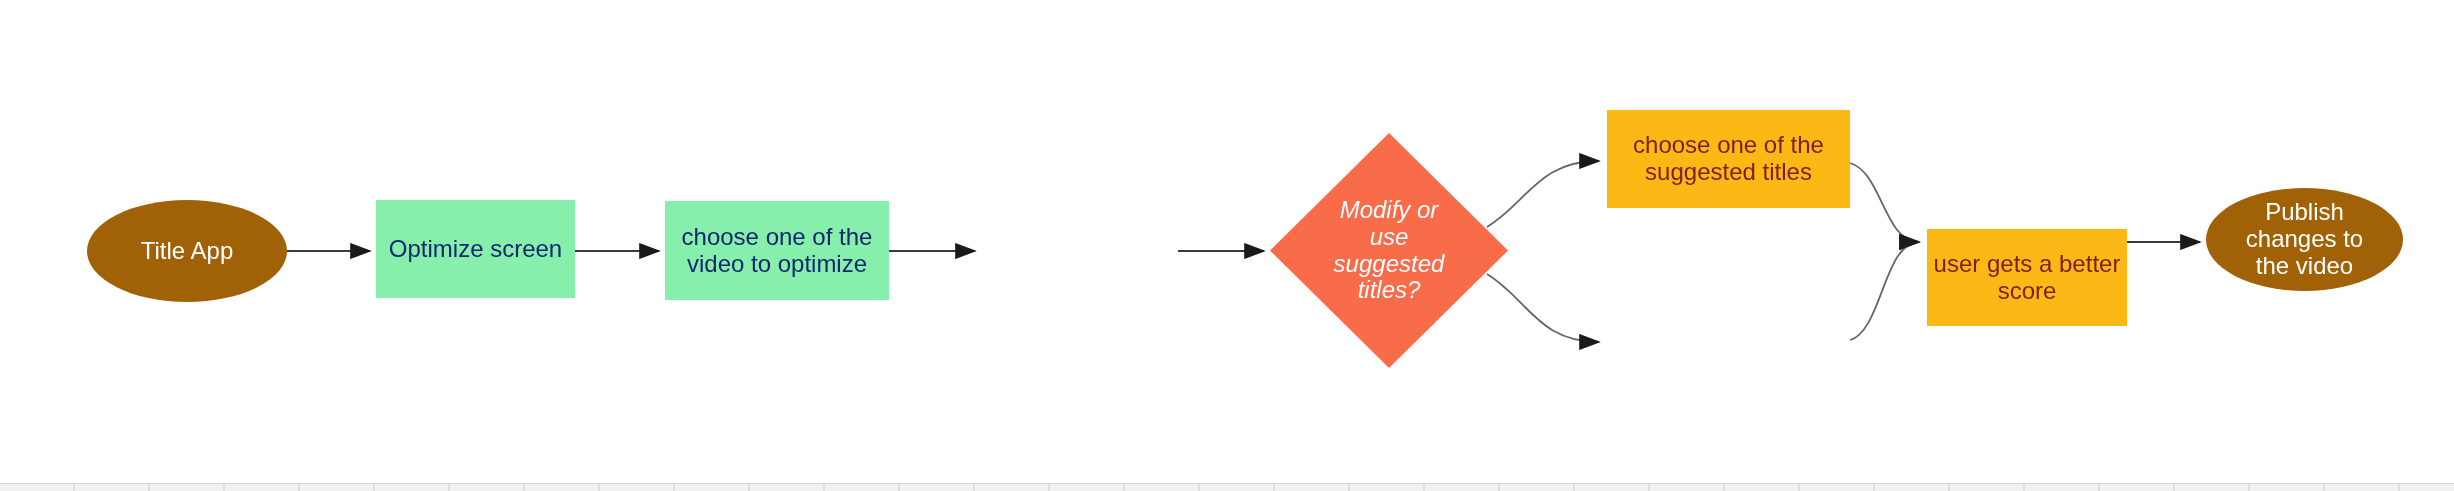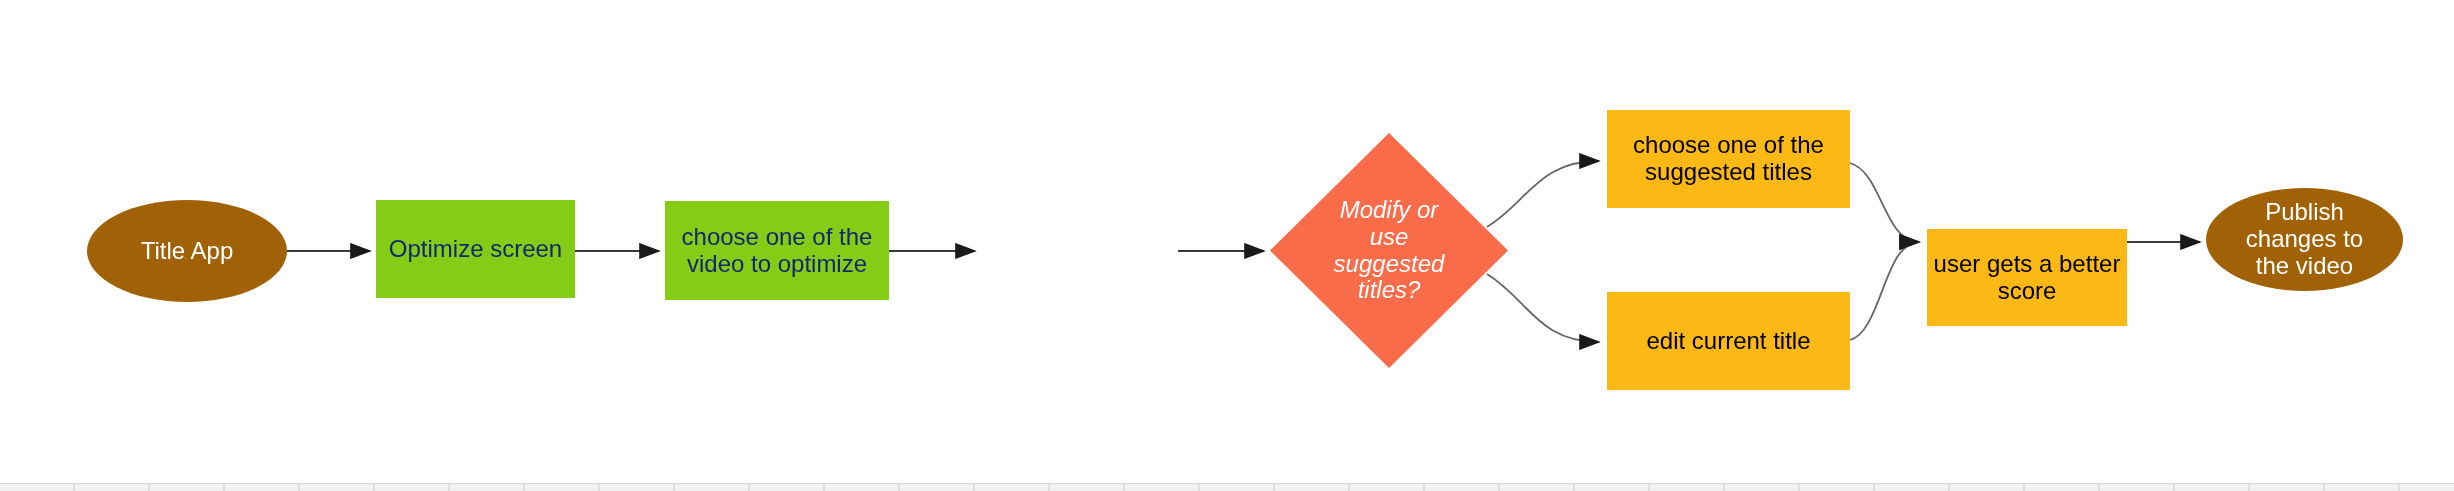--- a/index.html
+++ b/index.html
@@ -35,7 +35,7 @@
   }
   .action {
     background: #fcb815;
-    color: #000000;
+    color: #7f1d1d;
   }
   .terminal {
     background: #a16207;

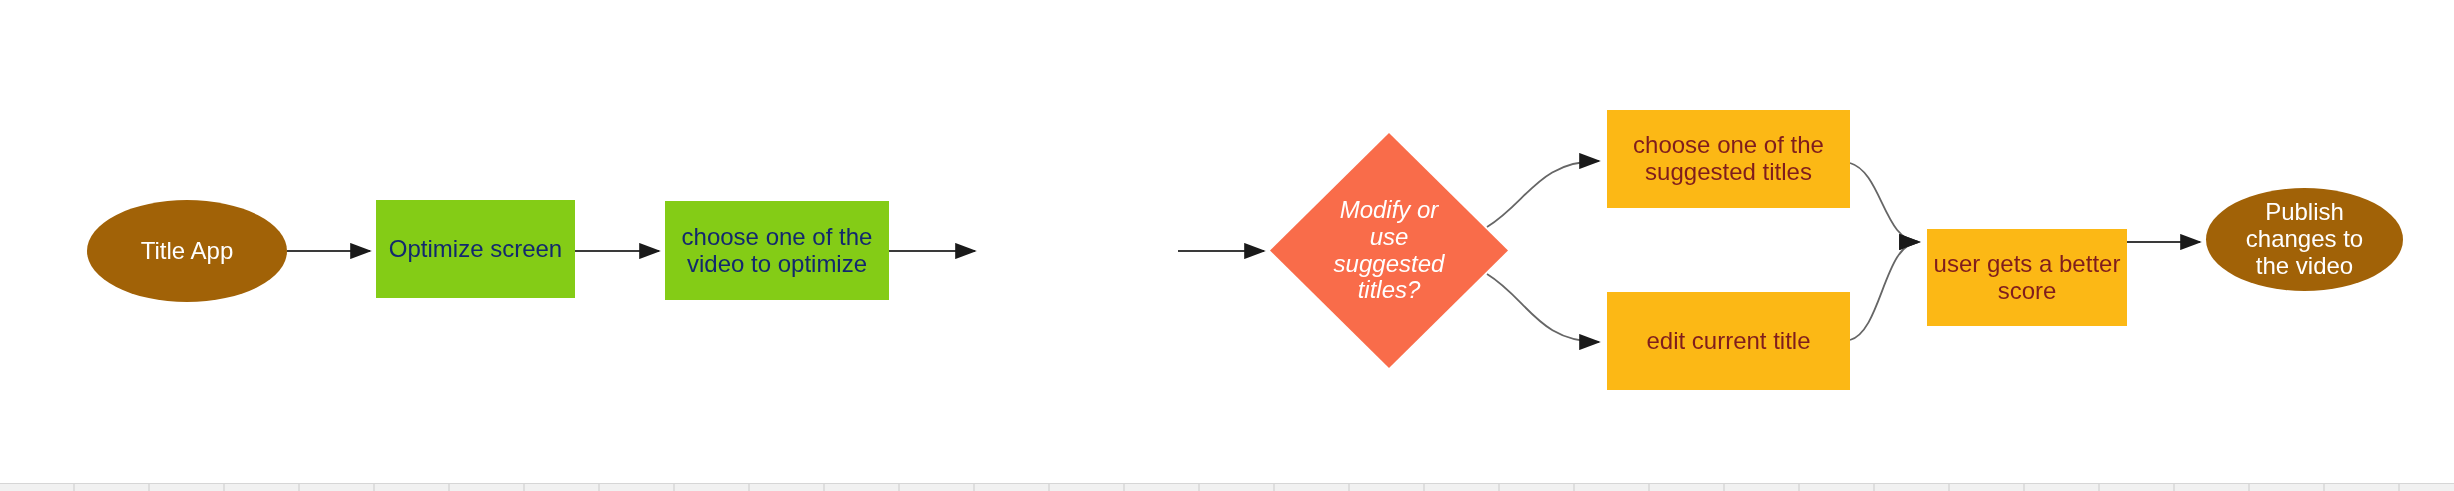--- a/index.html
+++ b/index.html
@@ -30,7 +30,7 @@
   }
   .node .lbl { display: inline-block; }
   .process {
-    background: #84cc16;
+    background: #86efac;
     color: #12286e;
   }
   .action {

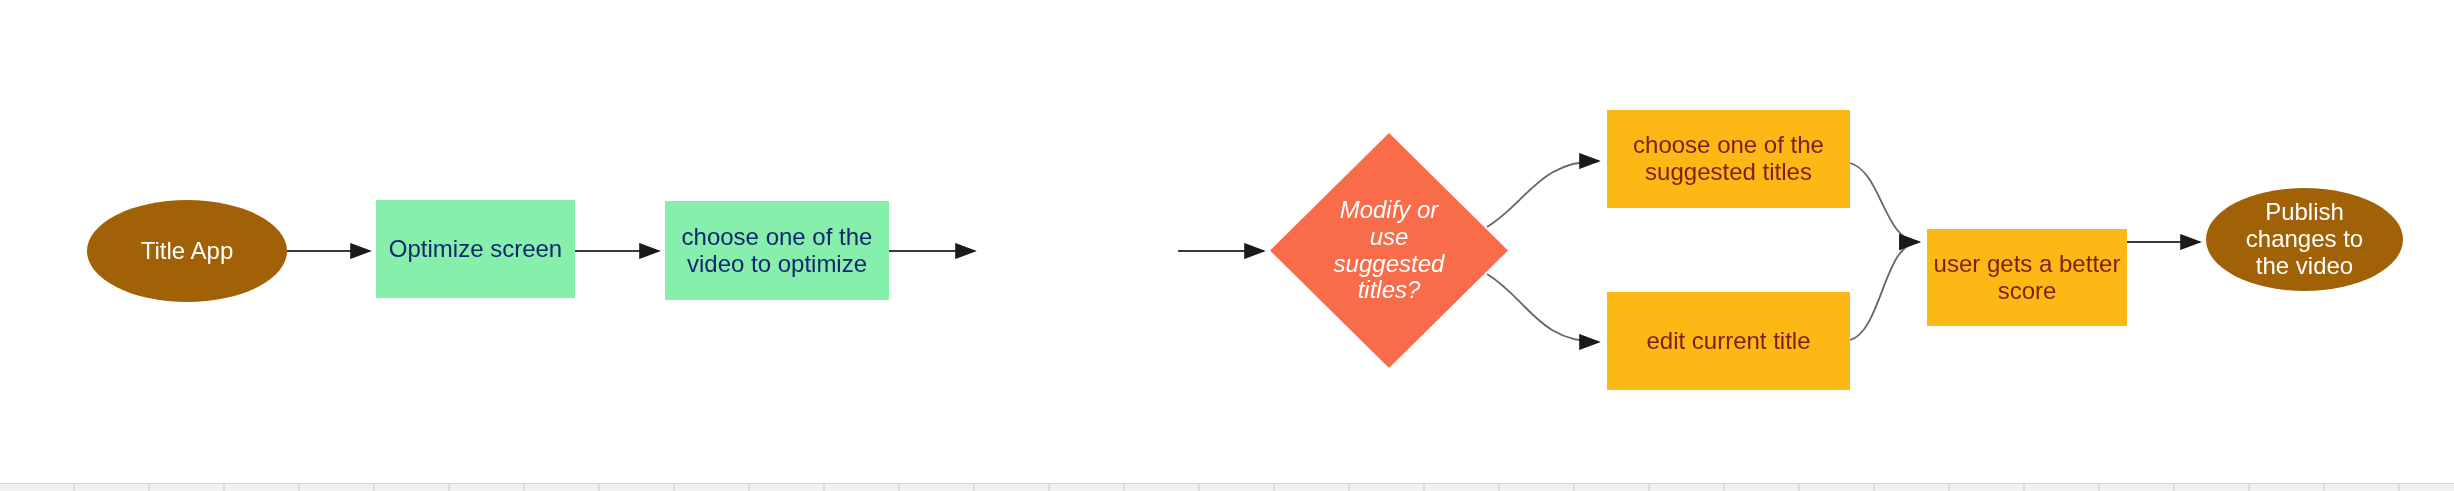--- a/index.html
+++ b/index.html
@@ -117,9 +117,6 @@
     <span class="lbl">choose one of the suggested titles</span>
   </div>
 
-  <div class="node action n-edittitle">
-    <span class="lbl">edit current title</span>
-  </div>
 
   <div class="node action n-score">
     <span class="lbl">user gets a better score</span>

